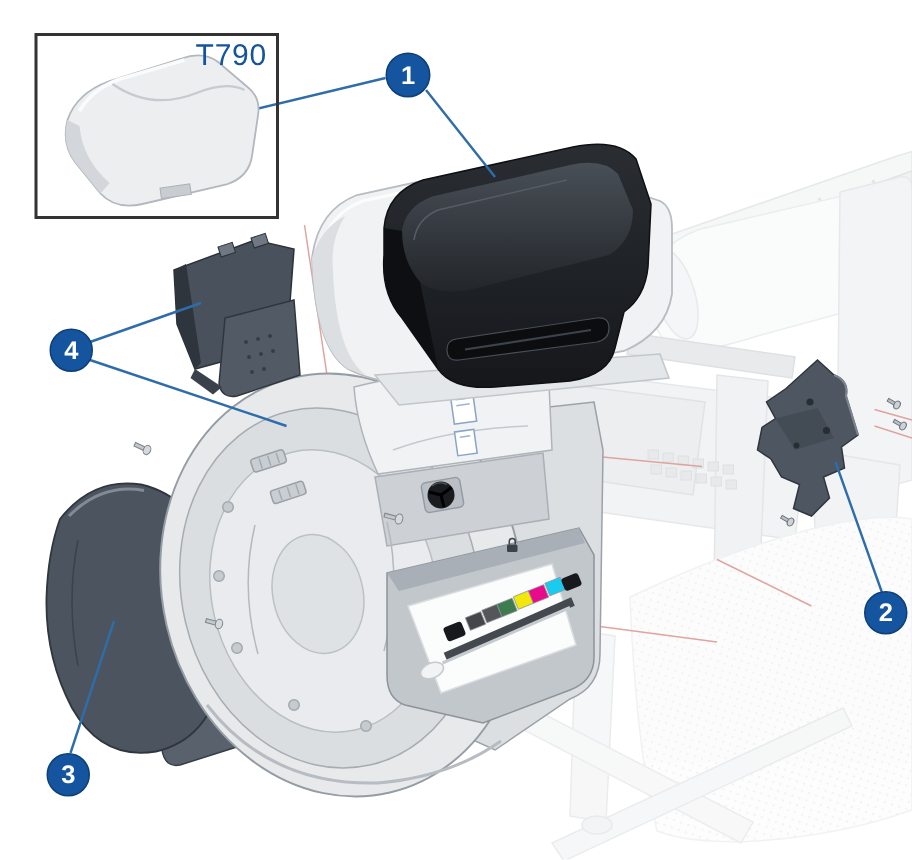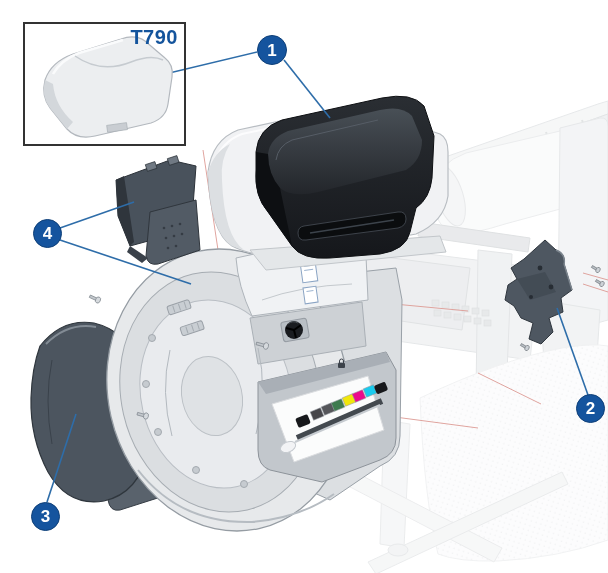--- a/index.html
+++ b/index.html
@@ -9,7 +9,7 @@
   svg.diagram{position:absolute;left:0;top:0;}
   .t790-box{position:absolute;left:23px;top:22px;width:159px;height:120px;
             border:2px solid var(--box_border,#333);background:transparent;}
-  .t790-label{position:absolute;right:6px;top:2px;font-size:20px;font-weight:bold;
+  .t790-label{position:absolute;right:6px;top:2px;font-size:20px;font-weight:normal;
               color:var(--label_blue,#14549c);letter-spacing:0.5px;}
   .callout{position:absolute;width:29px;height:29px;border-radius:50%;
            background:var(--callout_blue,#15549e);color:#fff;

